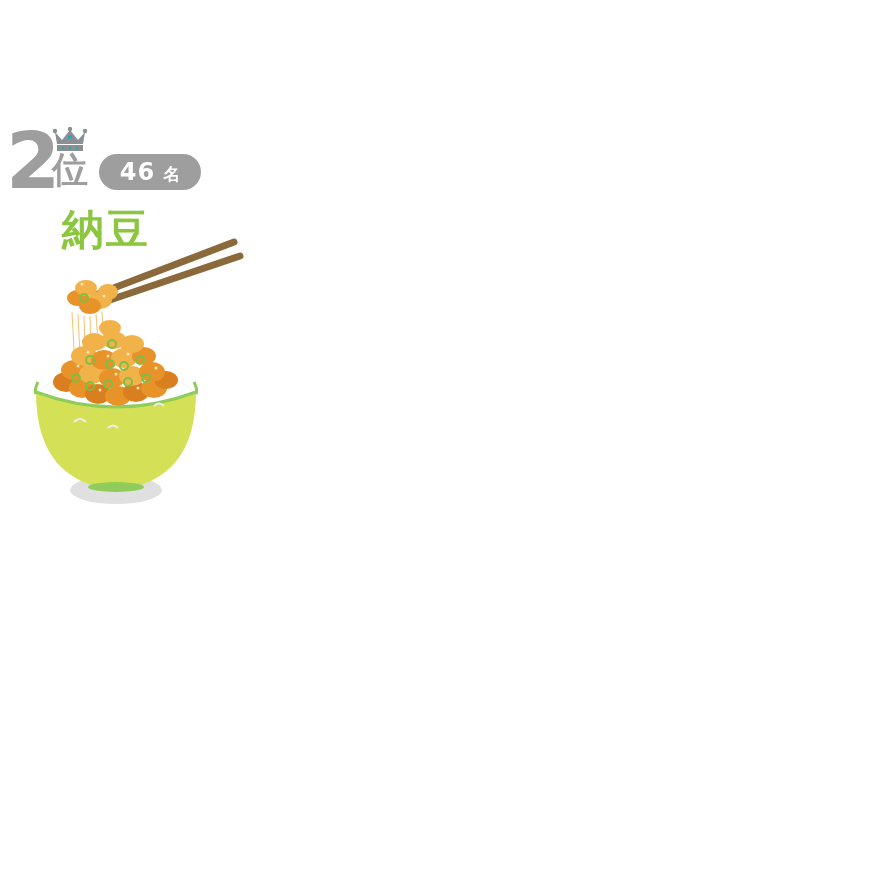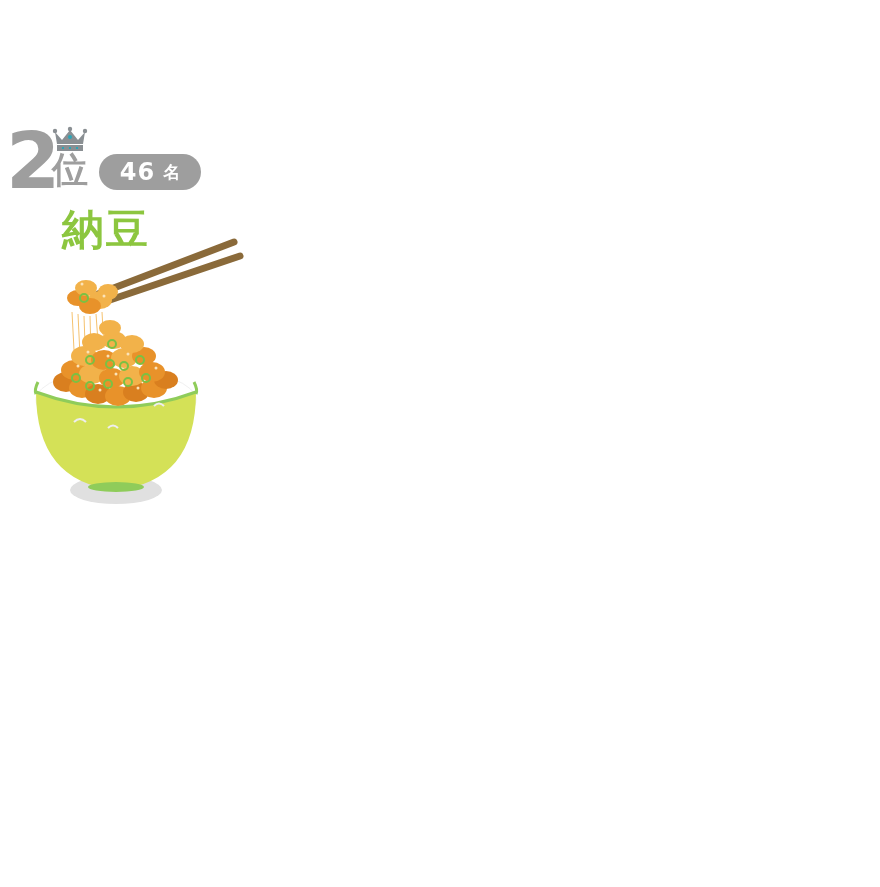--- a/index.html
+++ b/index.html
@@ -13,7 +13,7 @@
     .crown { position: absolute; left: 52px; top: 6px; width: 36px; height: 28px; }
     .count-pill { position: absolute; left: 99px; top: 34px; width: 102px; height: 36px;
                   border-radius: 18px; background: #9e9e9e; color: #ffffff;
-                  display: flex; align-items: flex-end; justify-content: center; gap: 8px; }
+                  display: flex; align-items: center; justify-content: center; gap: 8px; }
     .count-num { font-size: 24px; font-weight: bold; line-height: 36px; letter-spacing: 1px; }
     .count-unit { font-size: 17px; font-weight: bold; line-height: 36px; margin-top: 3px; }
     .food-name { position: absolute; left: 62px; top: 84px; font-size: 42px; line-height: 52px;

